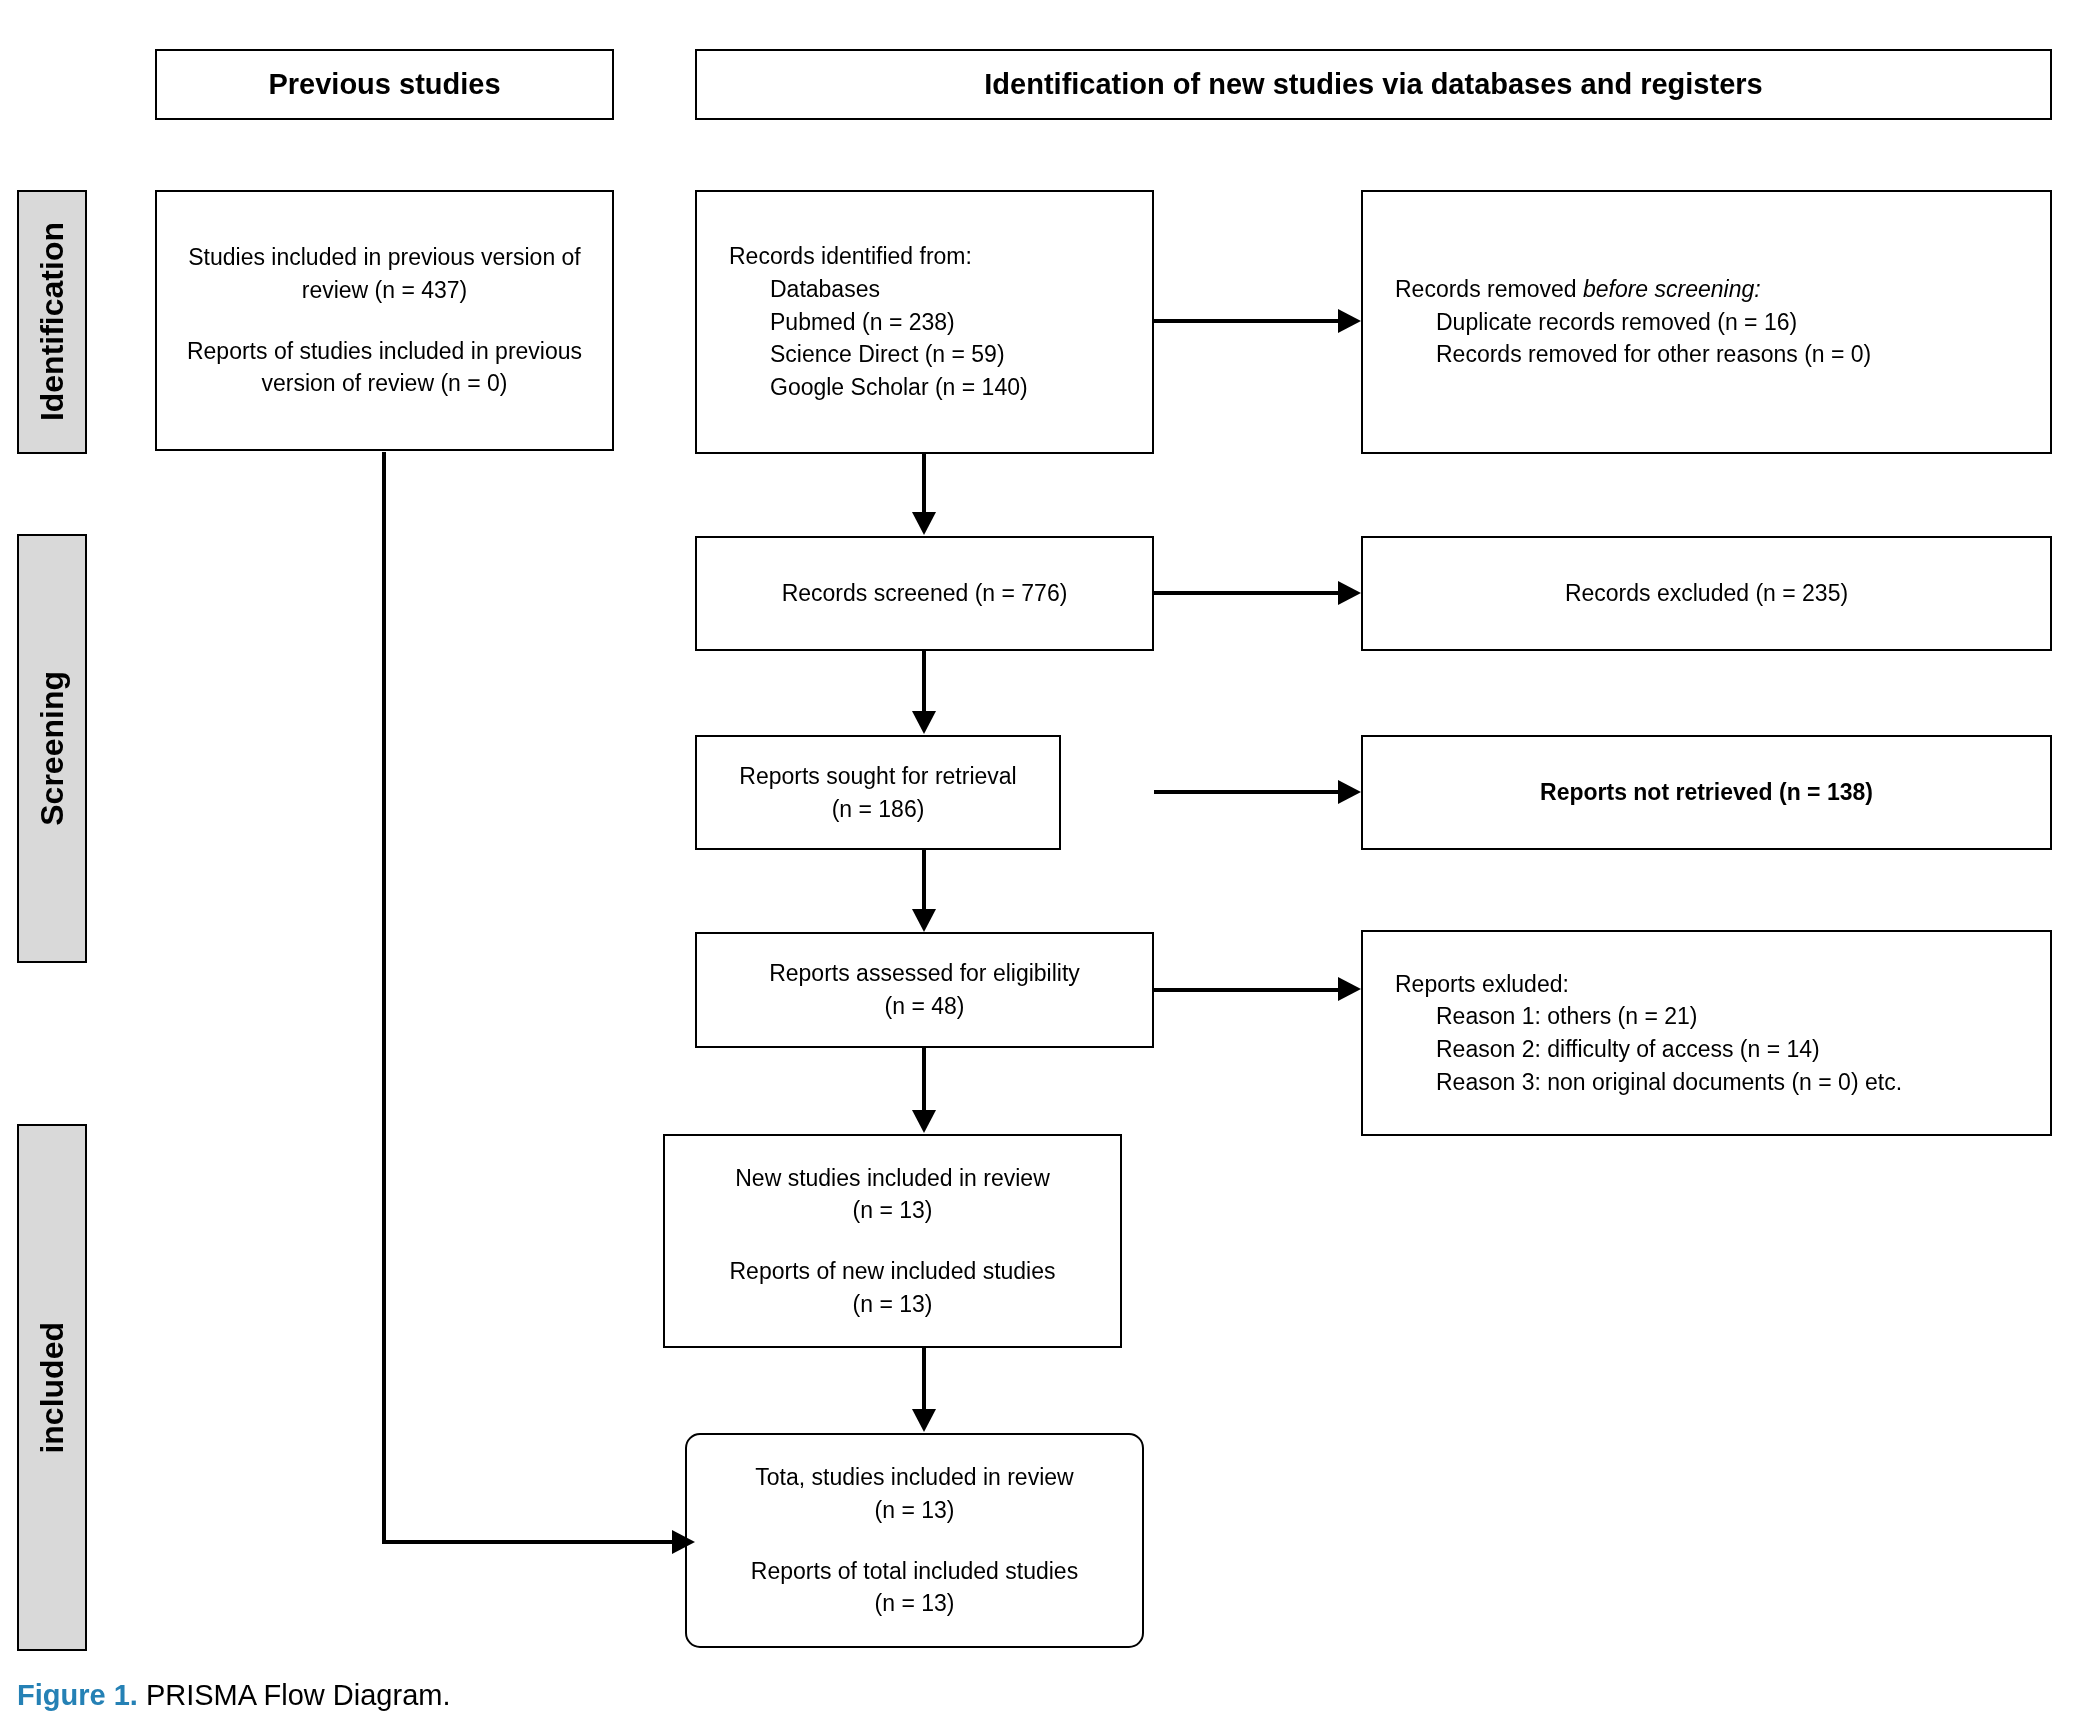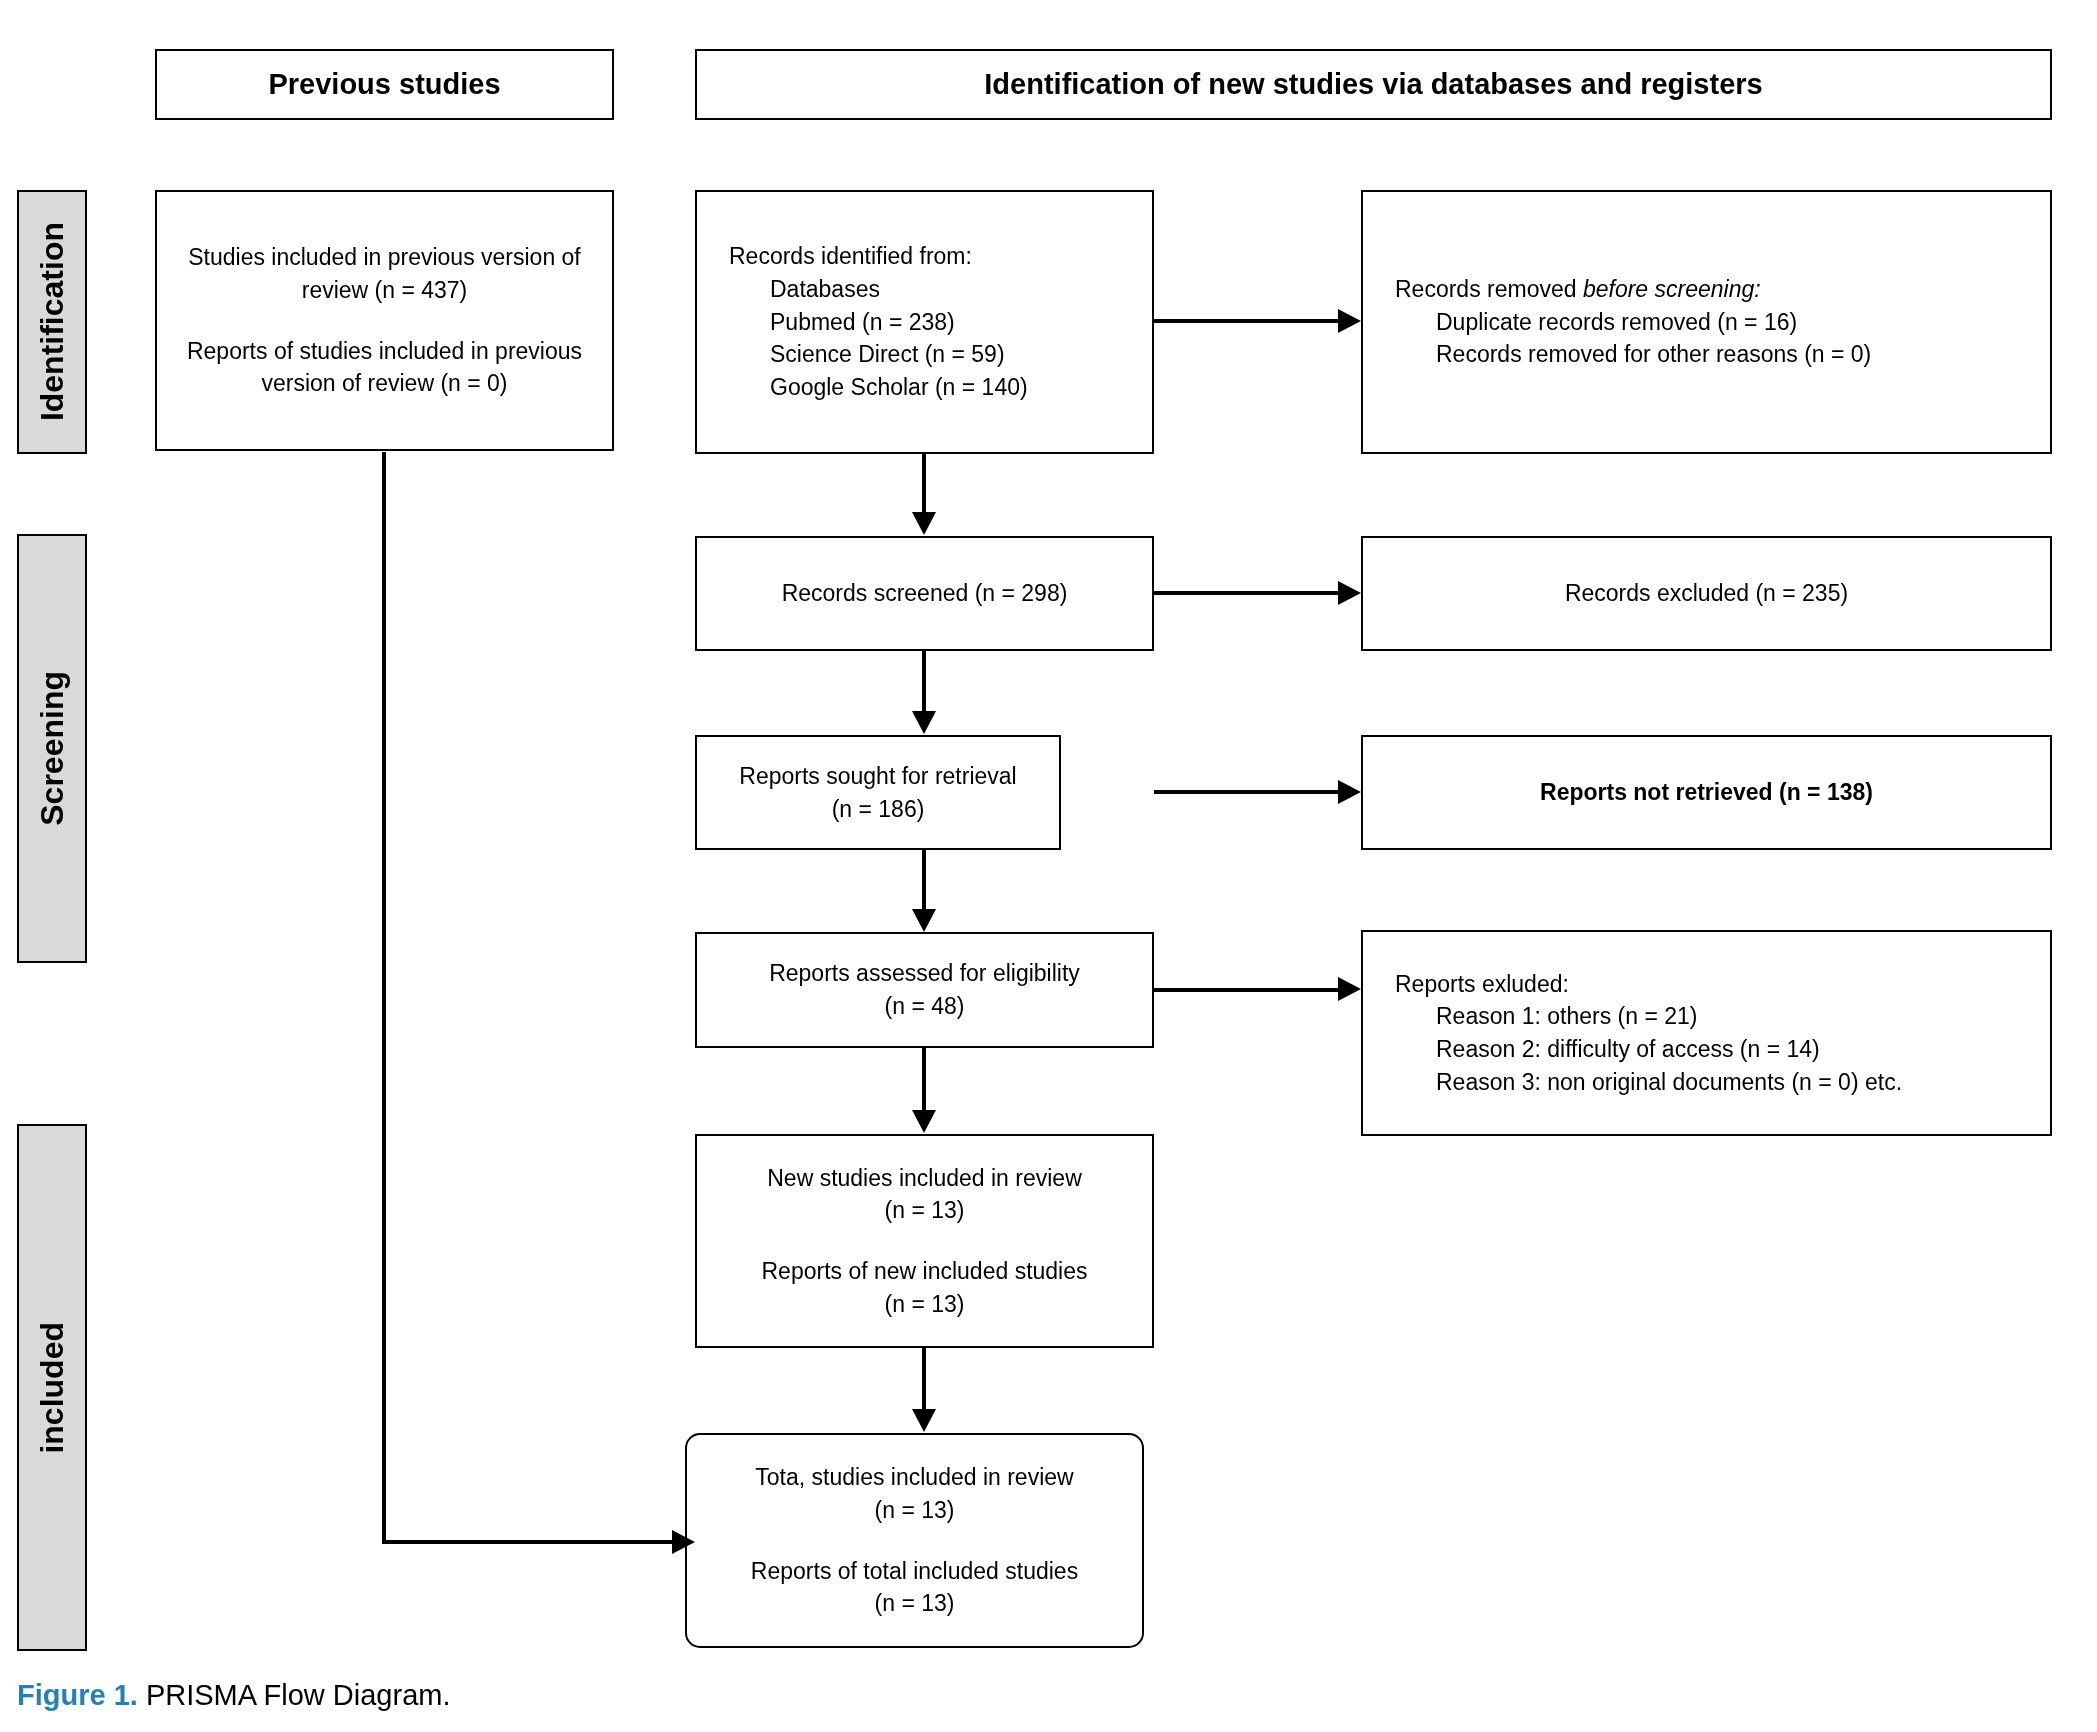--- a/index.html
+++ b/index.html
@@ -82,7 +82,7 @@
   </div>
 
   <div class="box center" style="left:695px; top:536px; width:459px; height:115px;">
-    <div>Records screened (n = 298)</div>
+    <div>Records screened (n = 776)</div>
   </div>
 
   <div class="box center" style="left:695px; top:735px; width:366px; height:115px;">

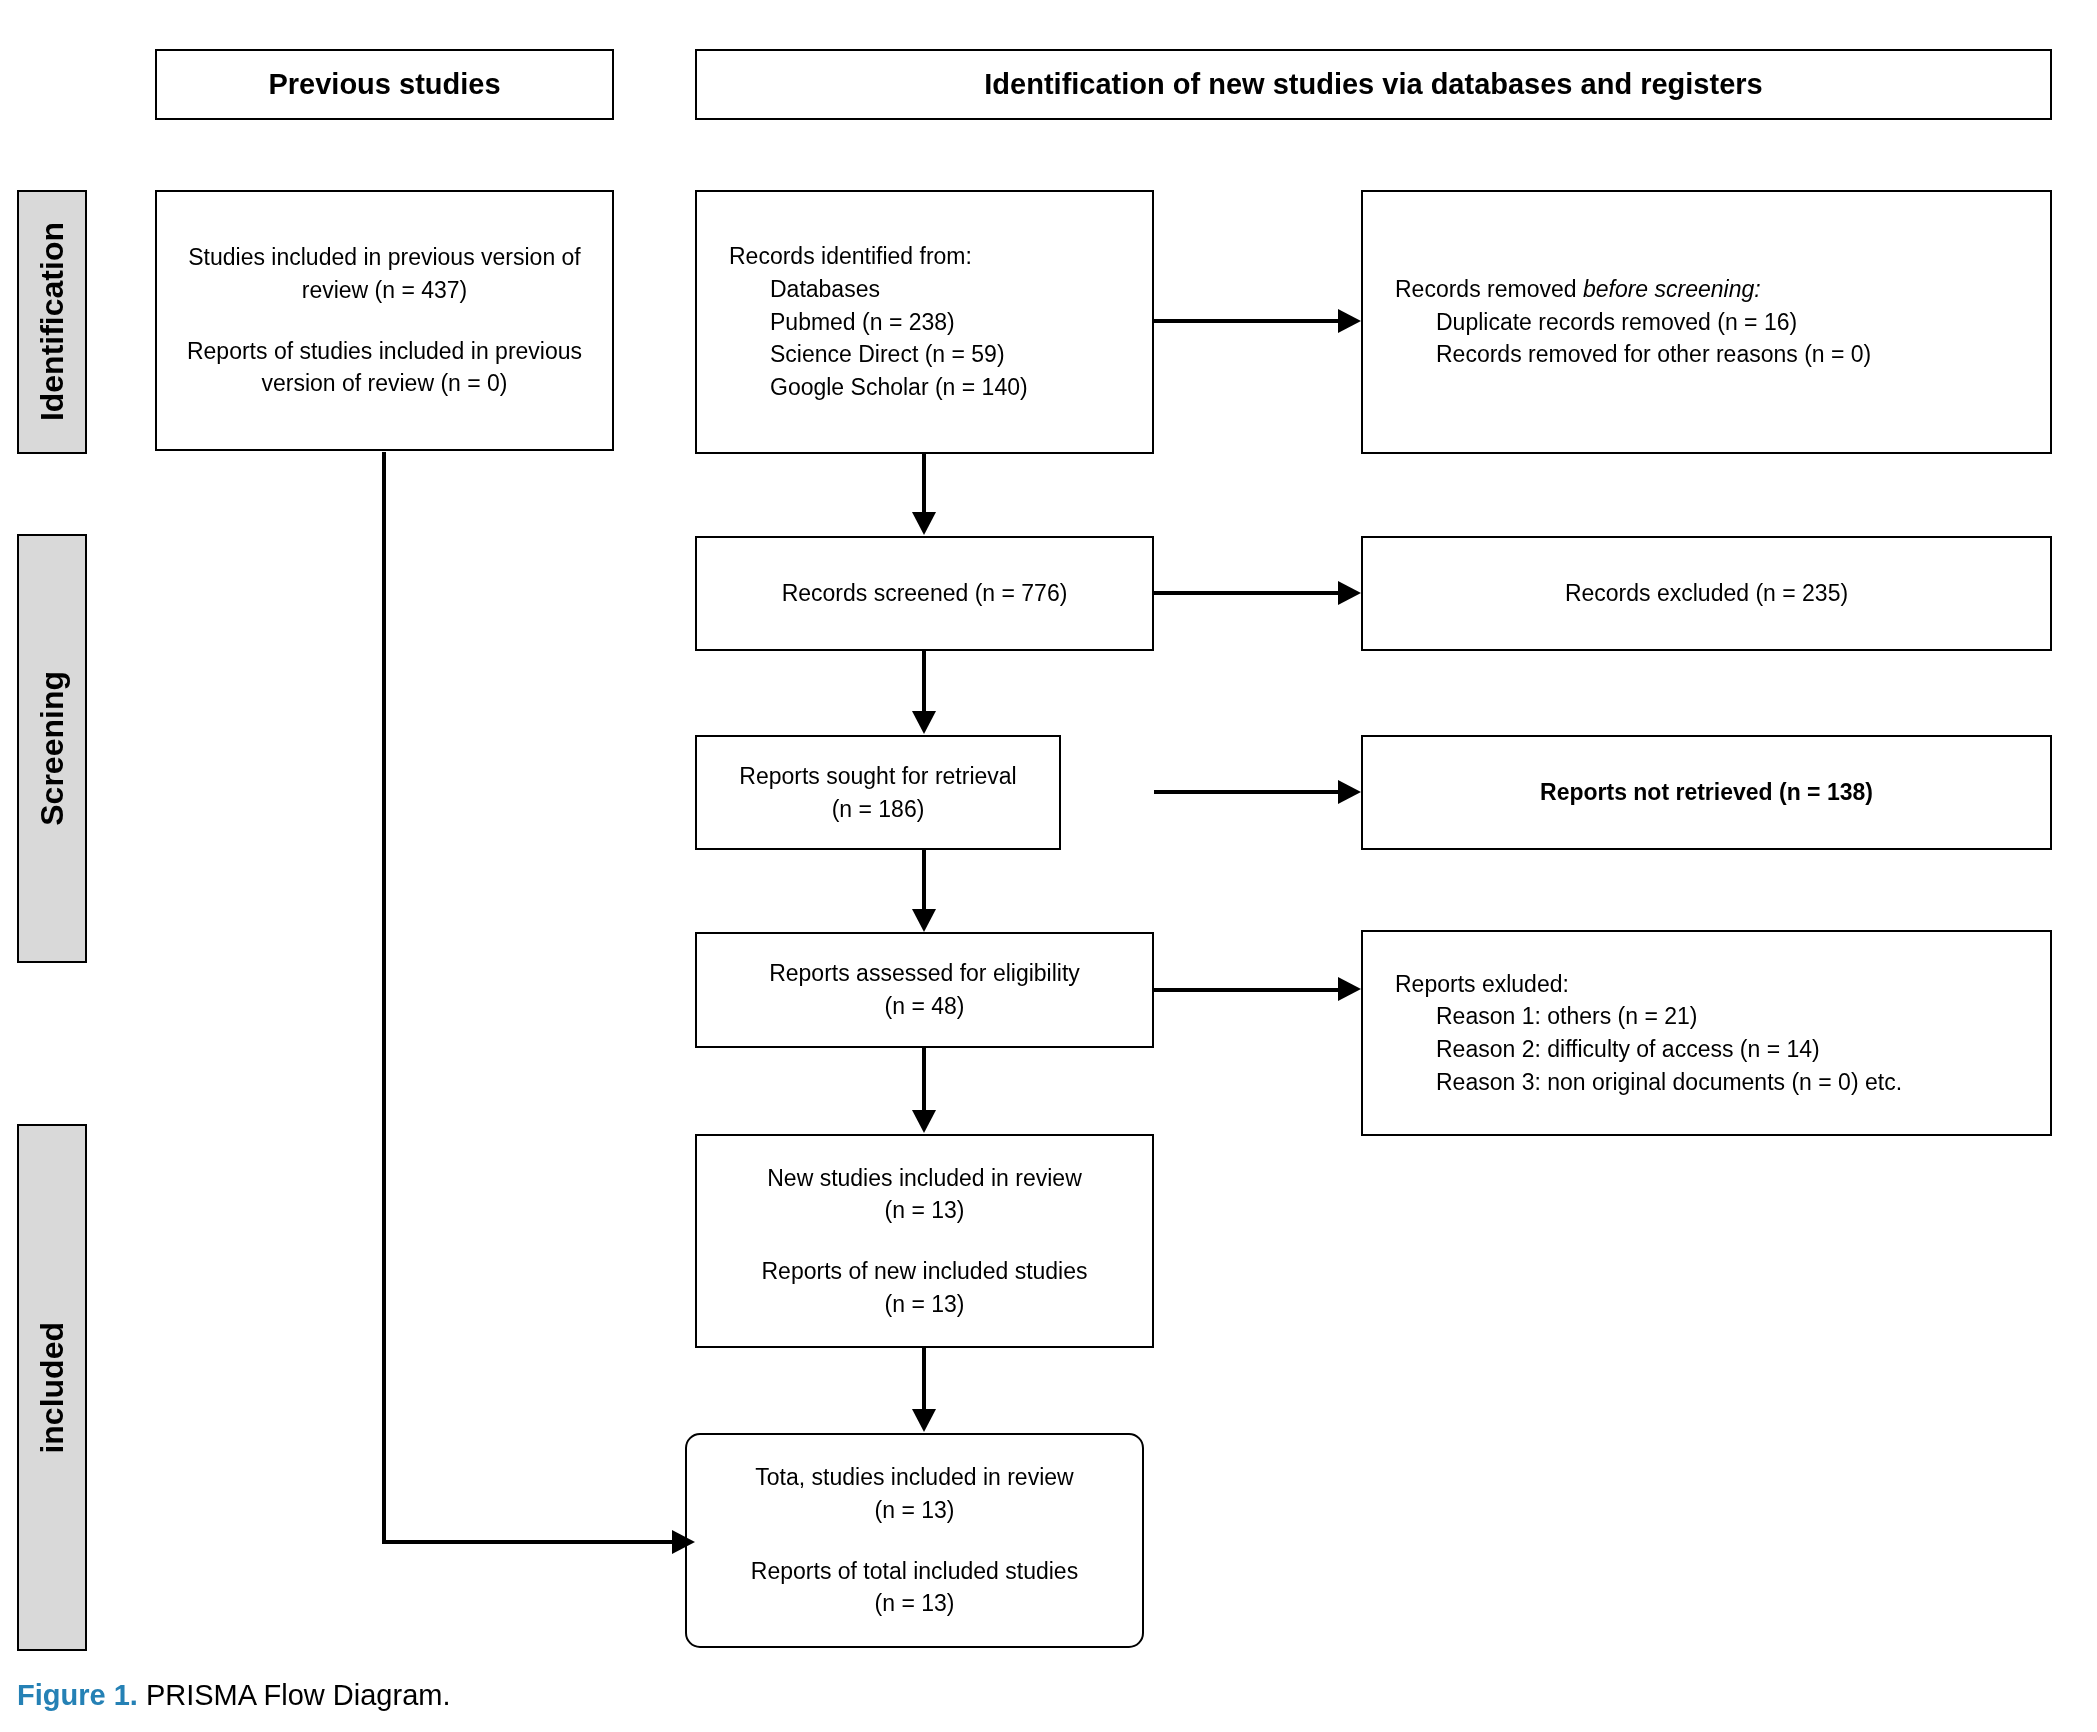--- a/index.html
+++ b/index.html
@@ -95,7 +95,7 @@
     <div>(n = 48)</div>
   </div>
 
-  <div class="box center" style="left:695px; top:1134px; width:459px; height:214px;">
+  <div class="box center" style="left:663px; top:1134px; width:459px; height:214px;">
     <div>
       <div>New studies included in review</div>
       <div>(n = 13)</div>

